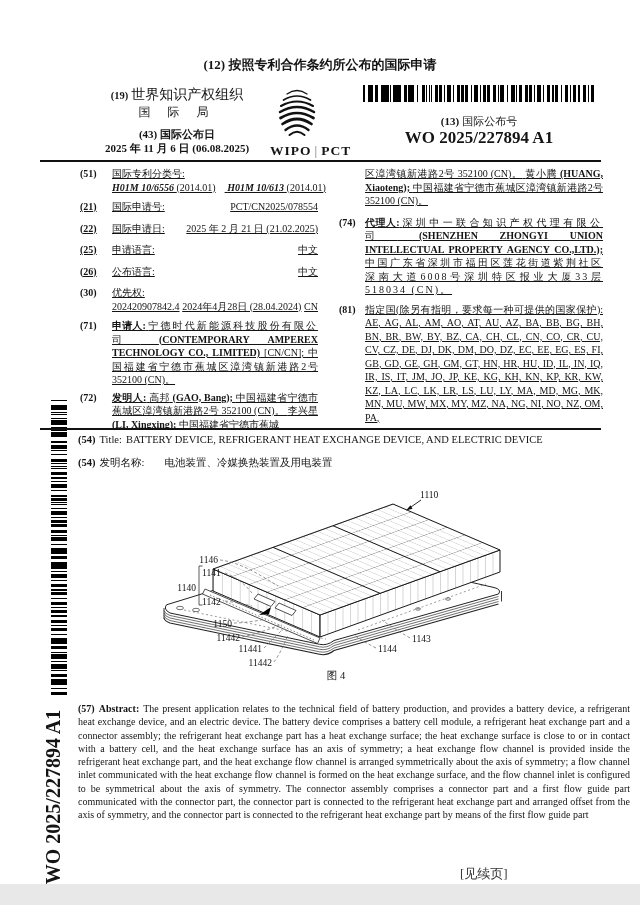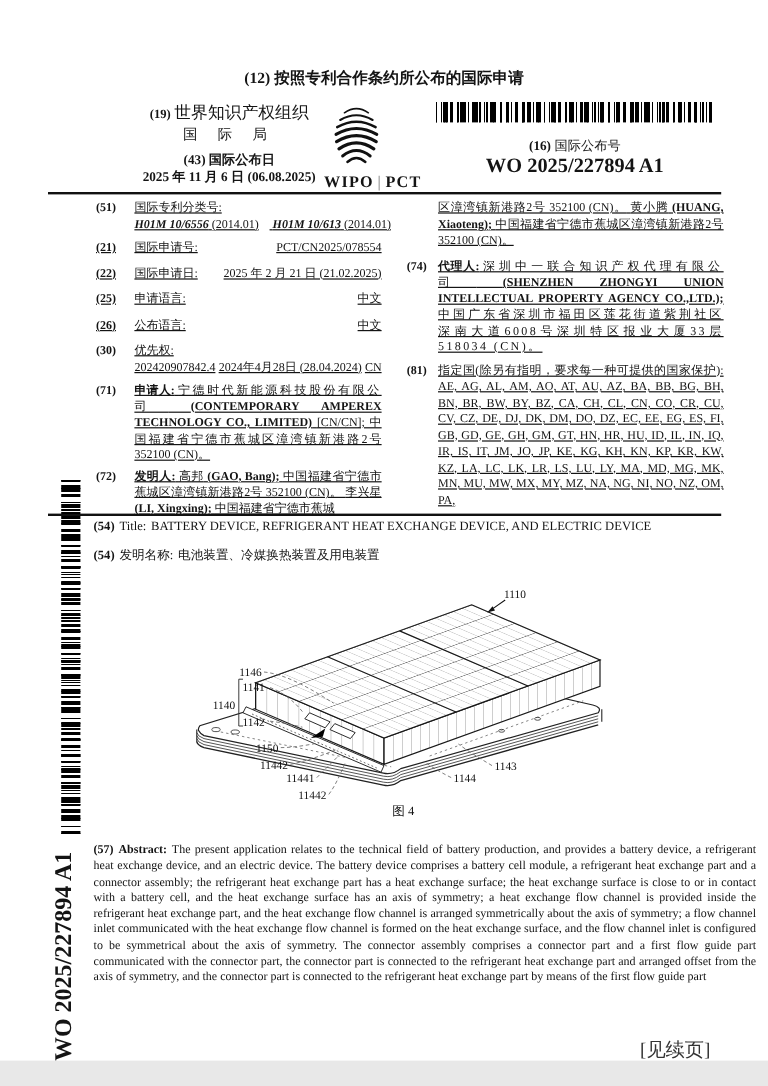--- a/index.html
+++ b/index.html
@@ -9,7 +9,7 @@
   .b{font-weight:bold;}
   
   .line12{top:56px;left:0;width:640px;text-align:center;font-size:13px;font-weight:bold;}
-  .org-block{top:86px;left:100px;width:182px;text-align:center;line-height:1.25;}
+  .org-block{top:86px;left:86px;width:182px;text-align:center;line-height:1.25;}
   .org-name{font-size:14px;}
   .org-name .mk19{font-size:10.5px;font-weight:bold;margin-right:3px;}
   .org-bureau{font-size:12px;letter-spacing:7px;margin-top:1px;}

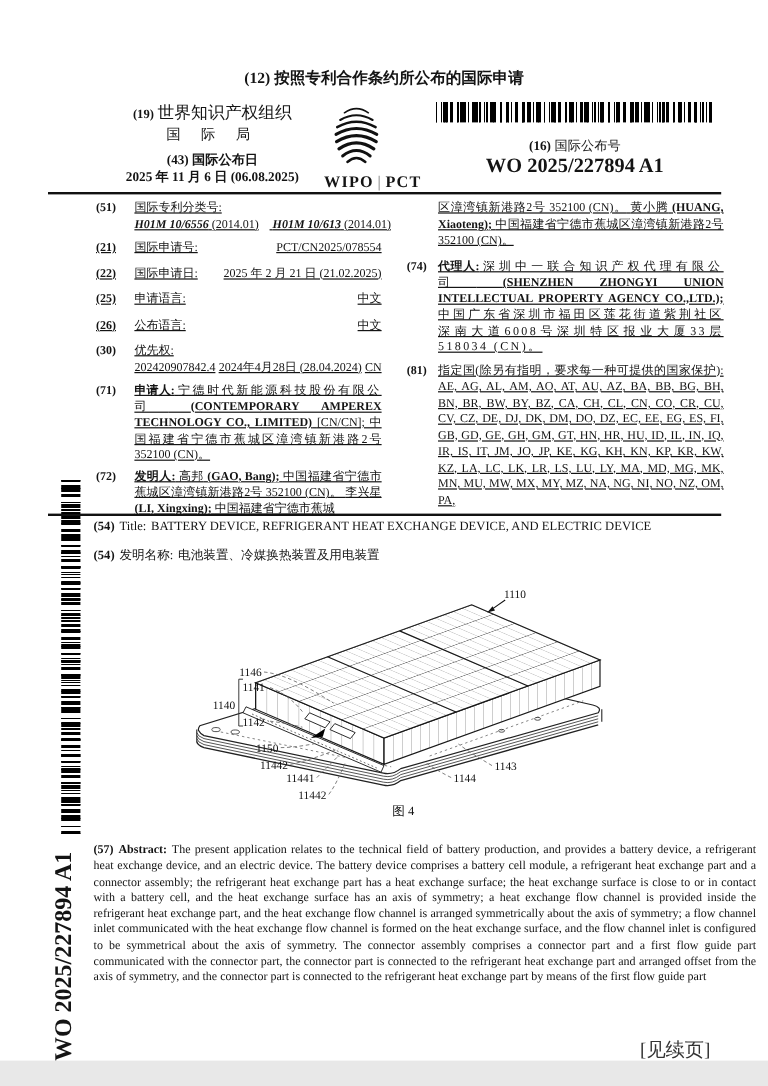--- a/index.html
+++ b/index.html
@@ -112,7 +112,7 @@
 
   <div class="abs barcode-top"></div>
   <div class="abs pub-no-label">
-    <span class="mk">(16)</span><span>国际公布号</span>
+    <span class="mk">(13)</span><span>国际公布号</span>
   </div>
   <div class="abs pub-no">WO 2025/227894 A1</div>
 

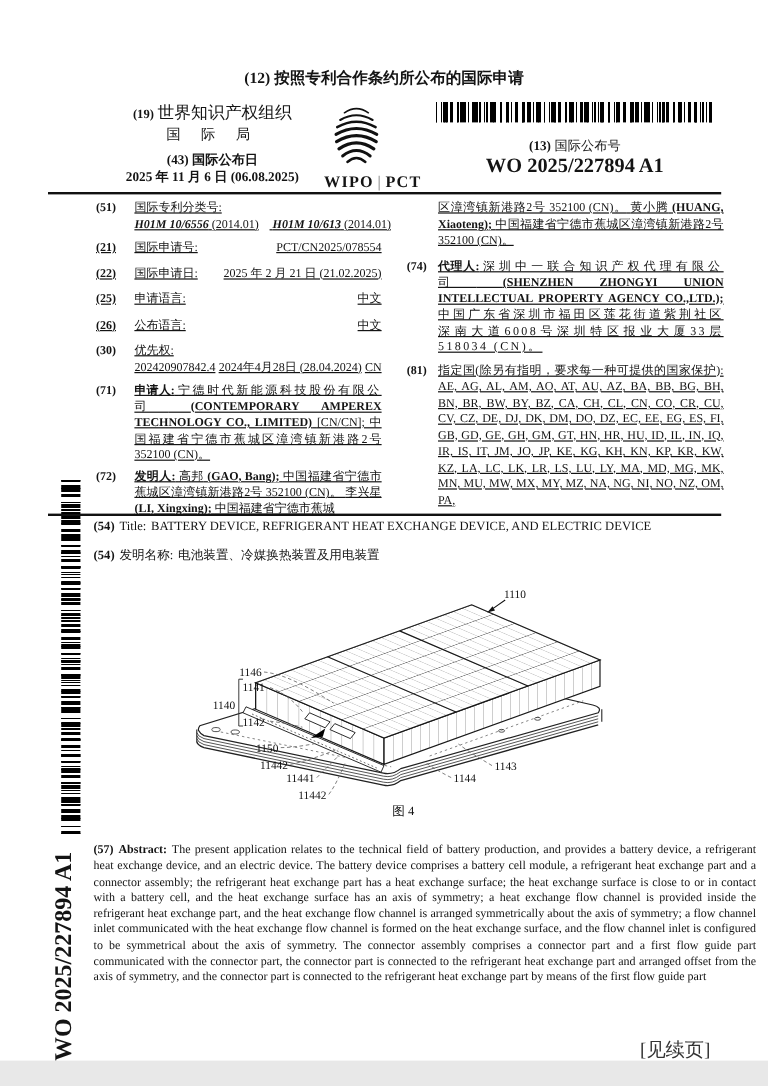--- a/index.html
+++ b/index.html
@@ -51,7 +51,7 @@
   .title-zh{top:456px;left:78px;width:548px;font-size:10.5px;}
   .title-en .mk,.title-zh .mk{font-weight:bold;margin-right:4px;}
   .title-en .lab{font-weight:normal;margin-right:4px;}
-  .title-zh .lab{margin-right:4px;}
+  .title-zh .lab{margin-right:20px;}
   
   .figure{top:484px;left:118px;width:400px;height:190px;}
   .fig-caption{top:669px;left:118px;width:436px;text-align:center;font-size:10.5px;}

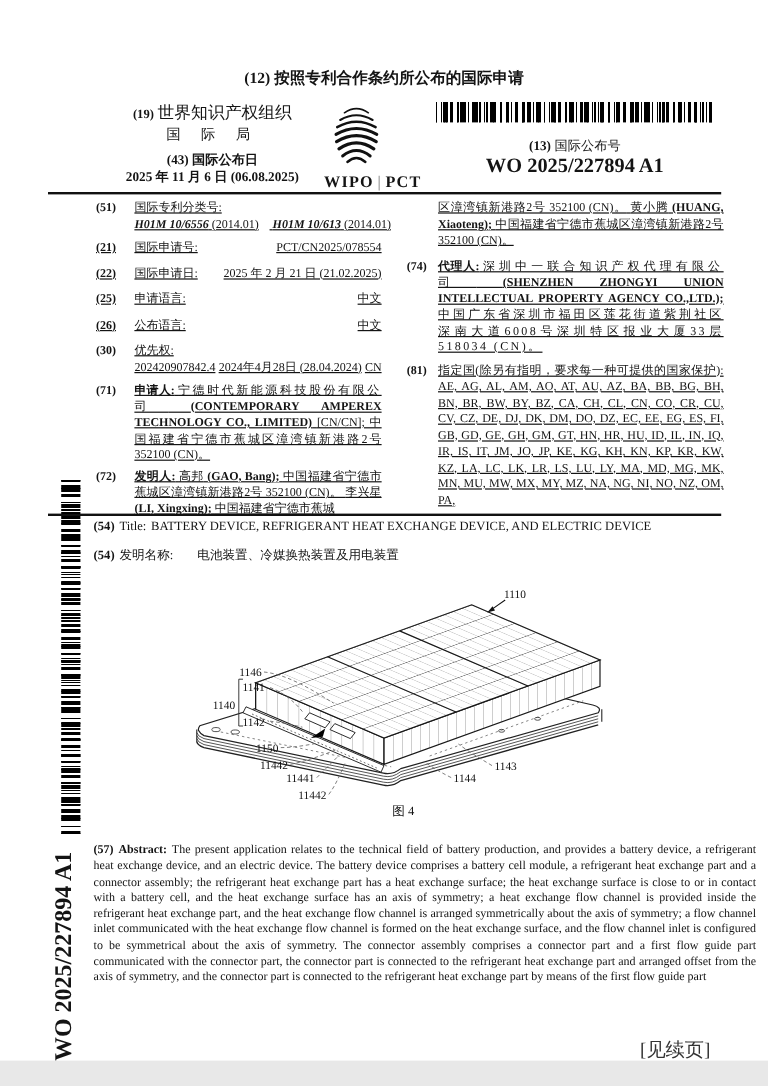--- a/index.html
+++ b/index.html
@@ -67,7 +67,7 @@
       repeating-linear-gradient(180deg,transparent 0 7px,#000 7px 9.5px,transparent 9.5px 13px);}
   .side-pubno{top:784px;left:-50px;width:210px;height:26px;text-align:center;
     font-size:20px;font-weight:bold;transform:rotate(-90deg);white-space:nowrap;}
-  .footer-note{top:865px;left:440px;width:152px;text-align:right;font-size:16px;color:#333;}
+  .footer-note{top:865px;left:460px;width:152px;font-size:13px;color:#333;}
   svg text{font-family:"Liberation Serif","DejaVu Serif",serif;}
 </style>
 </head>

